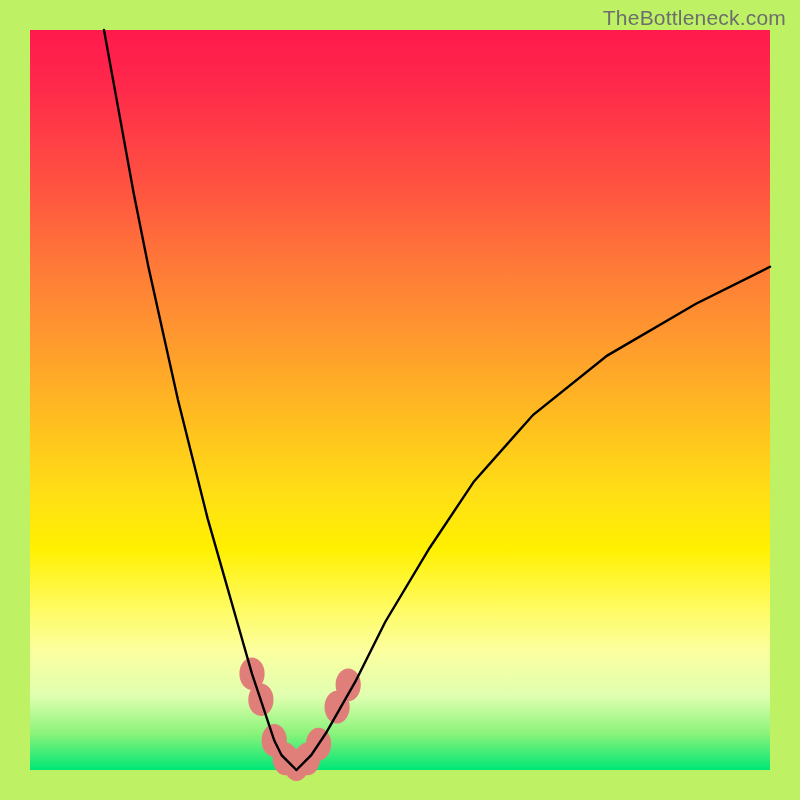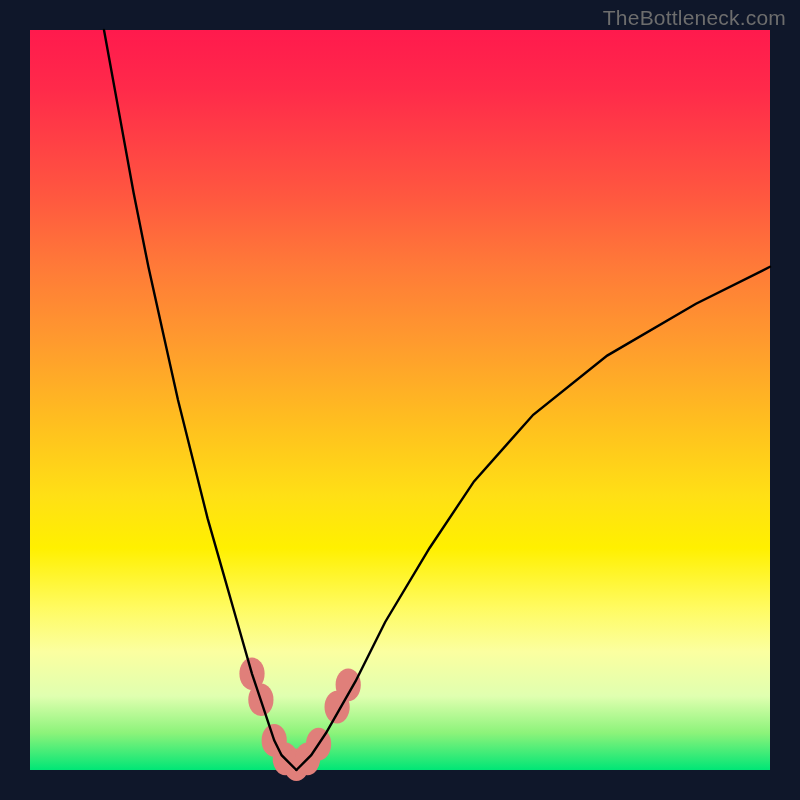--- a/index.html
+++ b/index.html
@@ -15,7 +15,7 @@
     position: relative;
     width: 800px;
     height: 800px;
-    background: #0f172a;
+    background: #bef264;
   }
   .plot-area {
     position: absolute;

